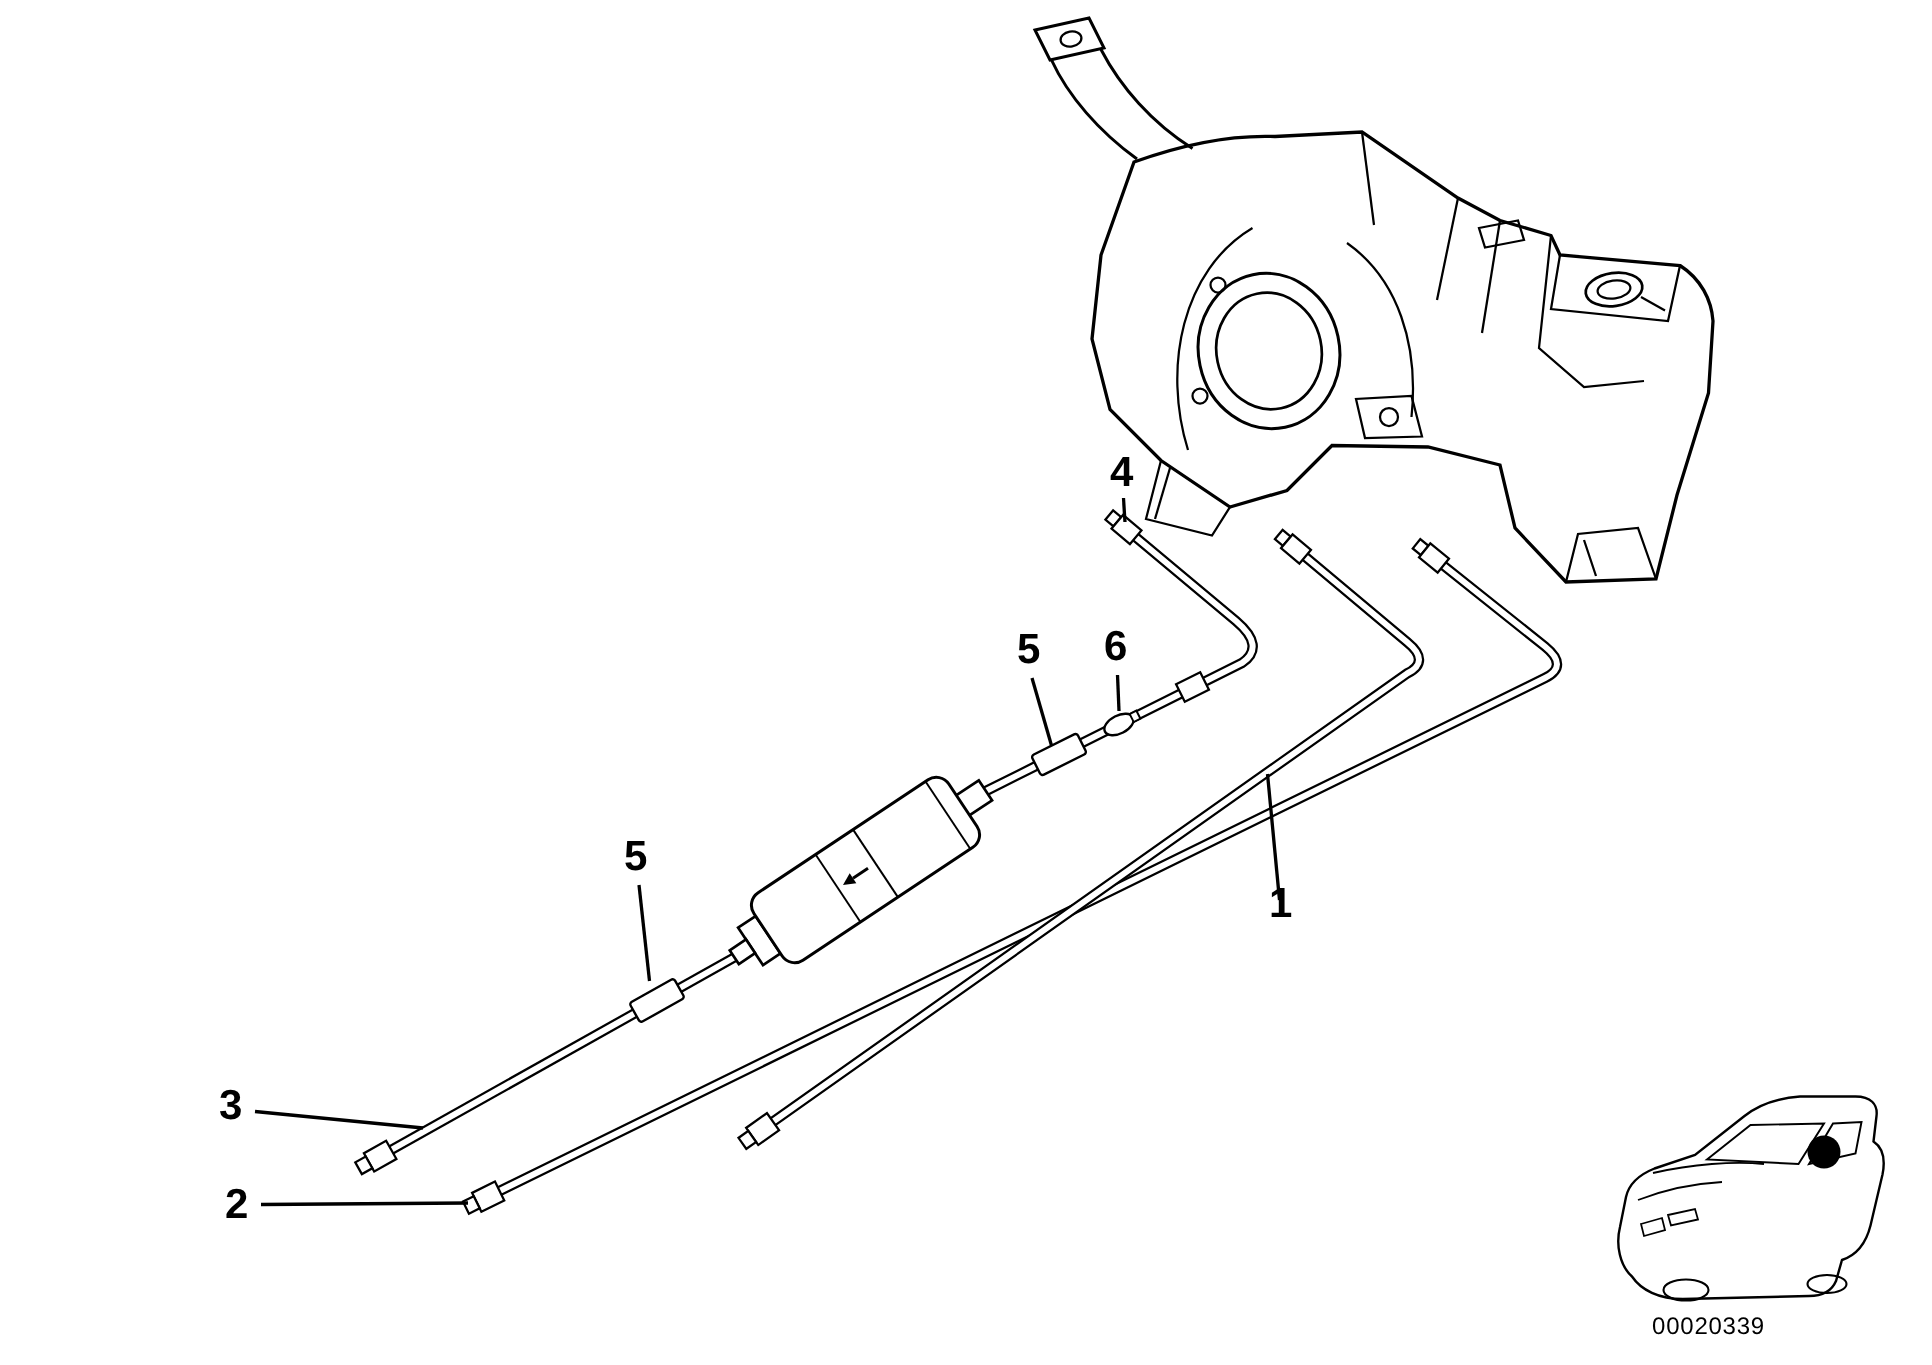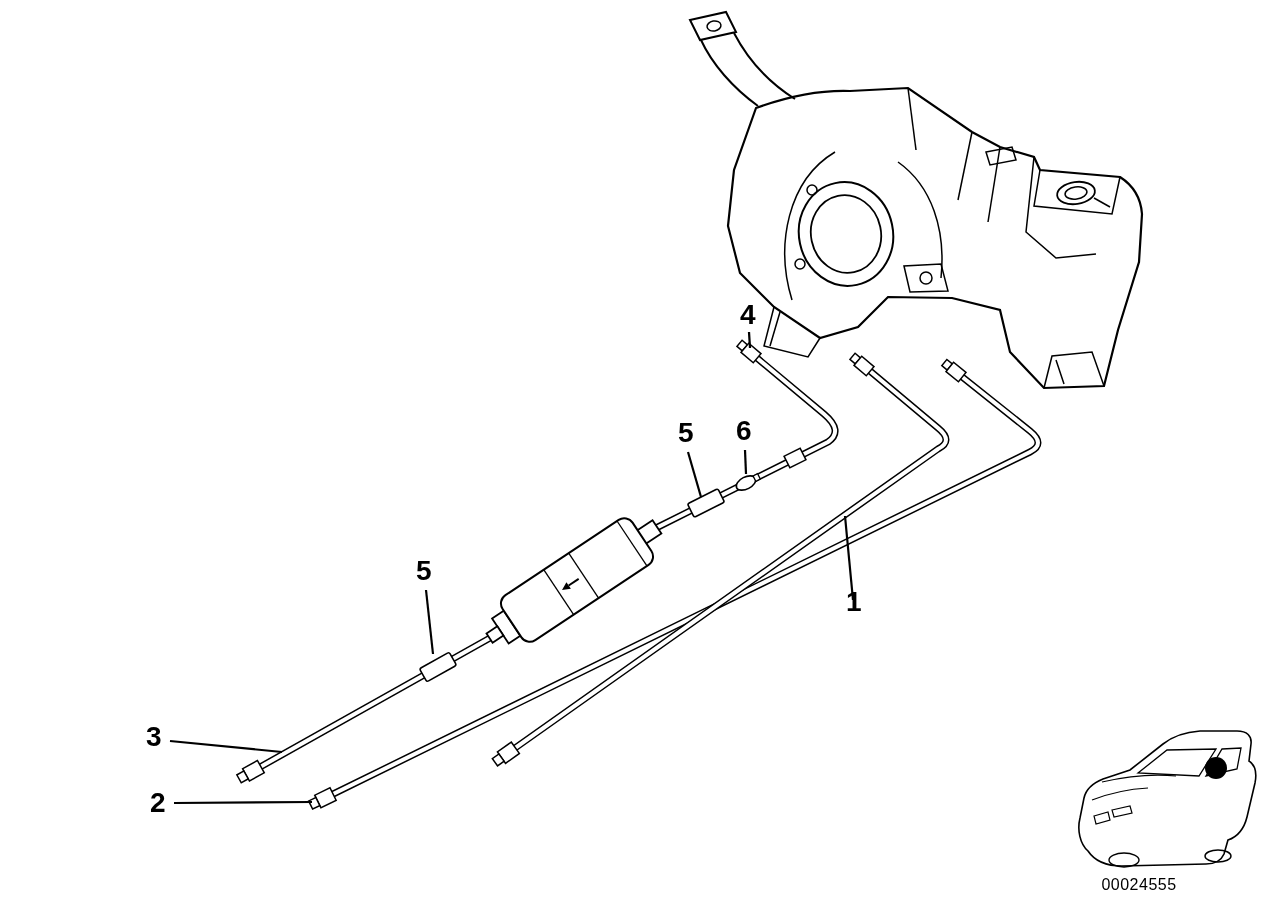--- a/index.html
+++ b/index.html
@@ -224,7 +224,7 @@
   <div class="callout" style="left:416px; top:557px;">5</div>
   <div class="callout" style="left:736px; top:417px;">6</div>
 
-  <div class="diagram-number">00024555</div>
+  <div class="diagram-number">00020339</div>
 </div>
 
 </body></html>

